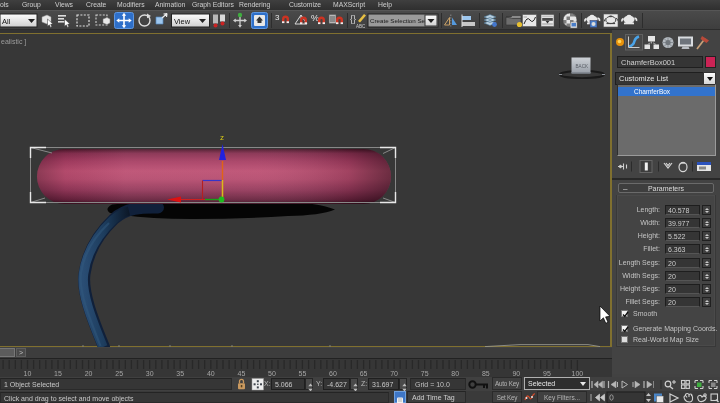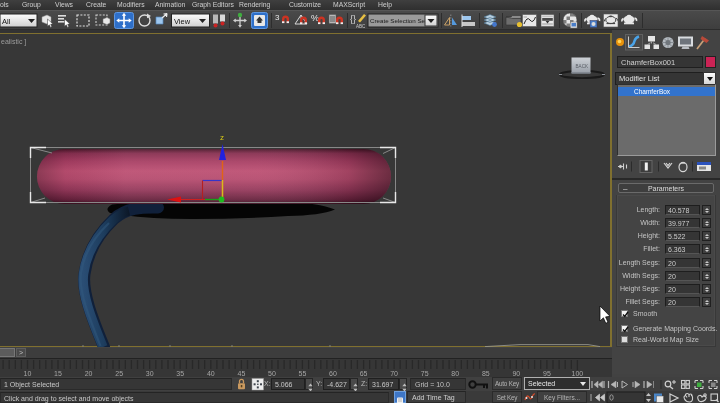--- a/index.html
+++ b/index.html
@@ -288,7 +288,7 @@
 <div class="abs fld" style="left:5px;top:26px;width:86px;height:12px;line-height:11px;font-size:7.5px;color:#d0d0d0;">ChamferBox001</div>
 <div class="abs" style="left:93px;top:26px;width:11px;height:12px;background:#cb2355;border:1px solid #222;"></div>
 
-<div class="abs fld" style="left:3px;top:42px;width:92px;height:13px;line-height:12px;font-size:7.5px;color:#e2e2e2;">Modifier List</div>
+<div class="abs fld" style="left:3px;top:42px;width:92px;height:13px;line-height:12px;font-size:7.5px;color:#e2e2e2;">Customize List</div>
 <div class="abs" style="left:91px;top:42px;width:13px;height:13px;background:linear-gradient(#fdfdfd,#d6d6d6);border:1px solid #333;"></div>
 <div class="abs" style="left:94.5px;top:47px;width:0;height:0;border-left:3.5px solid transparent;border-right:3.5px solid transparent;border-top:4.5px solid #111;"></div>
 

